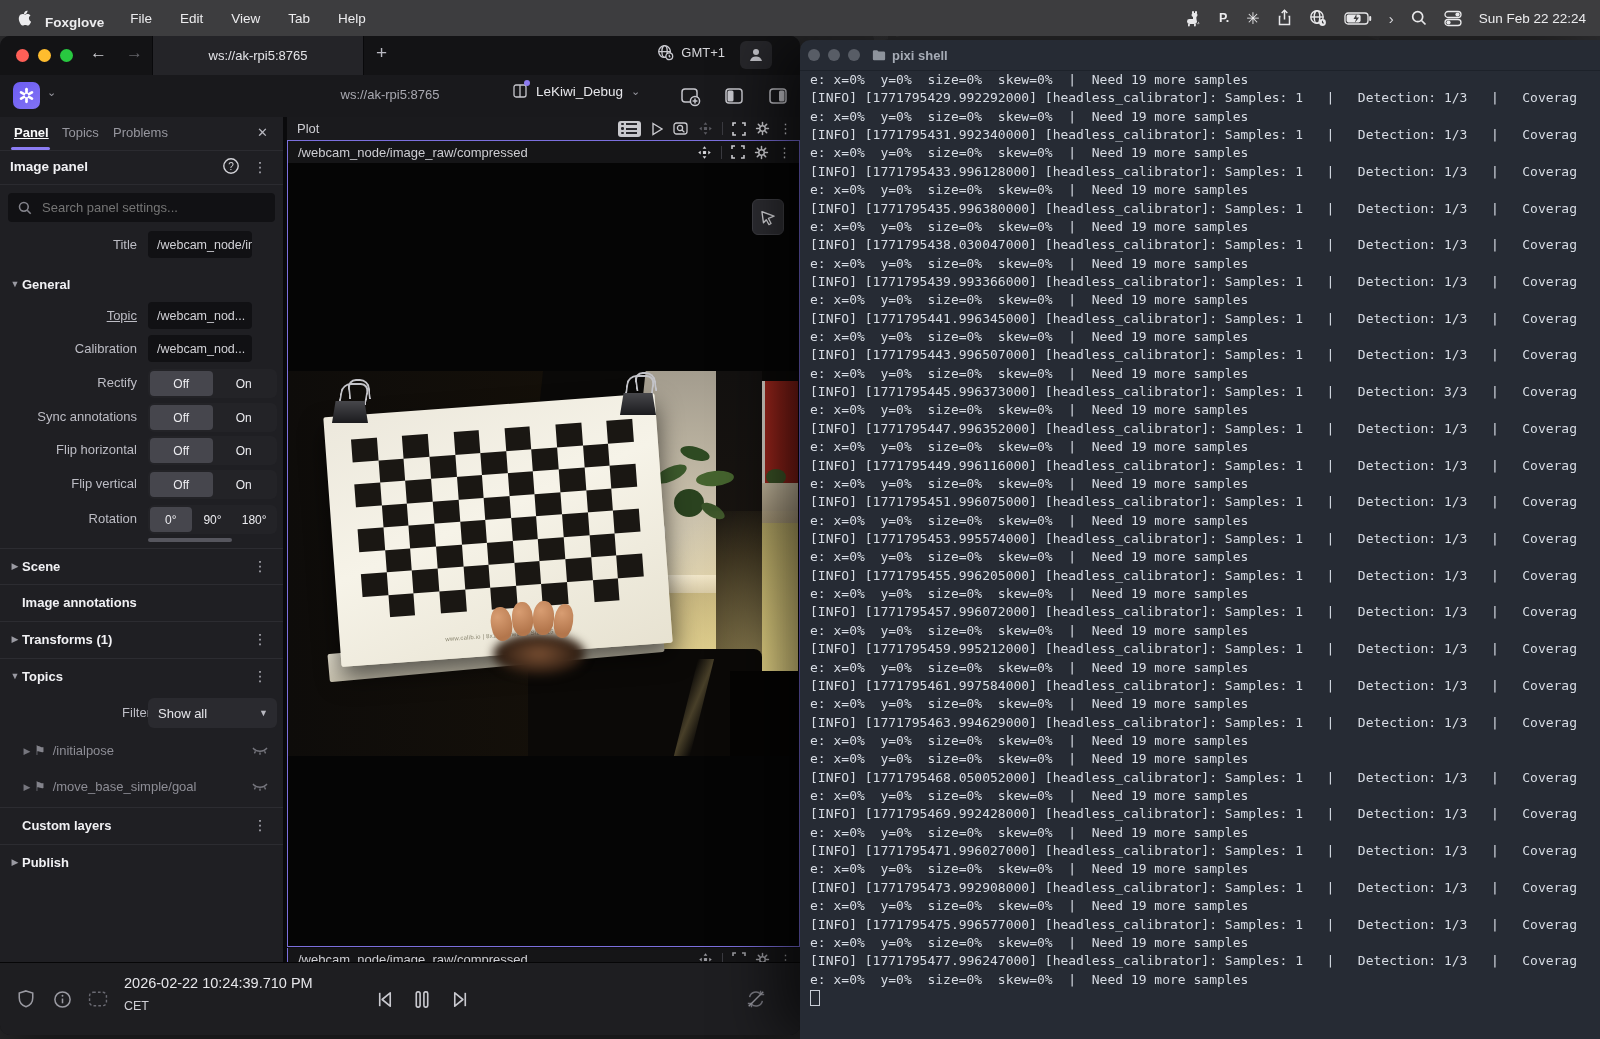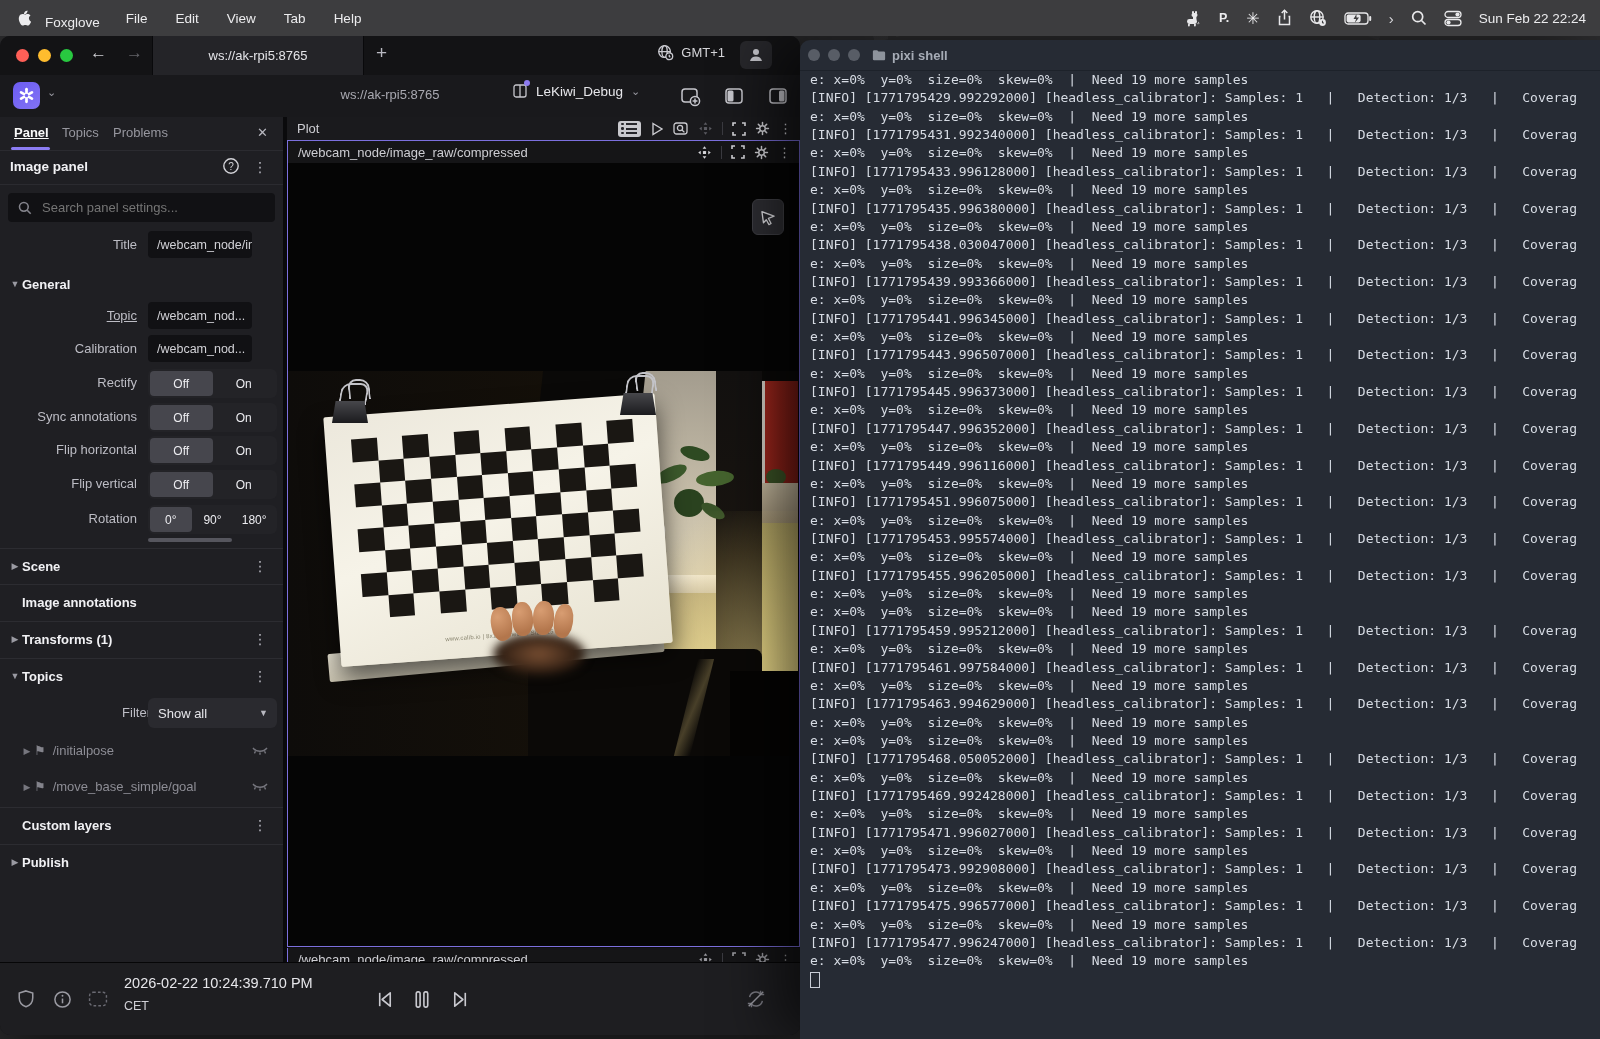--- a/index.html
+++ b/index.html
@@ -11,7 +11,7 @@
   #menubar{position:absolute;left:0;top:0;width:1600px;height:36px;background:rgba(62,62,64,.97);
     display:flex;align-items:center;color:#ececee;font-size:13.5px;z-index:50;}
   .mb-item{margin:0 14px;white-space:nowrap;}
-  .mb-app{font-weight:normal;margin:9px 12px 0 14px;}
+  .mb-app{font-weight:bold;margin:9px 12px 0 14px;}
   .mb-right{margin-left:auto;display:flex;align-items:center;gap:17px;padding-right:14px;}
   .mb-ic{display:flex;align-items:center;justify-content:center;height:20px;}
   

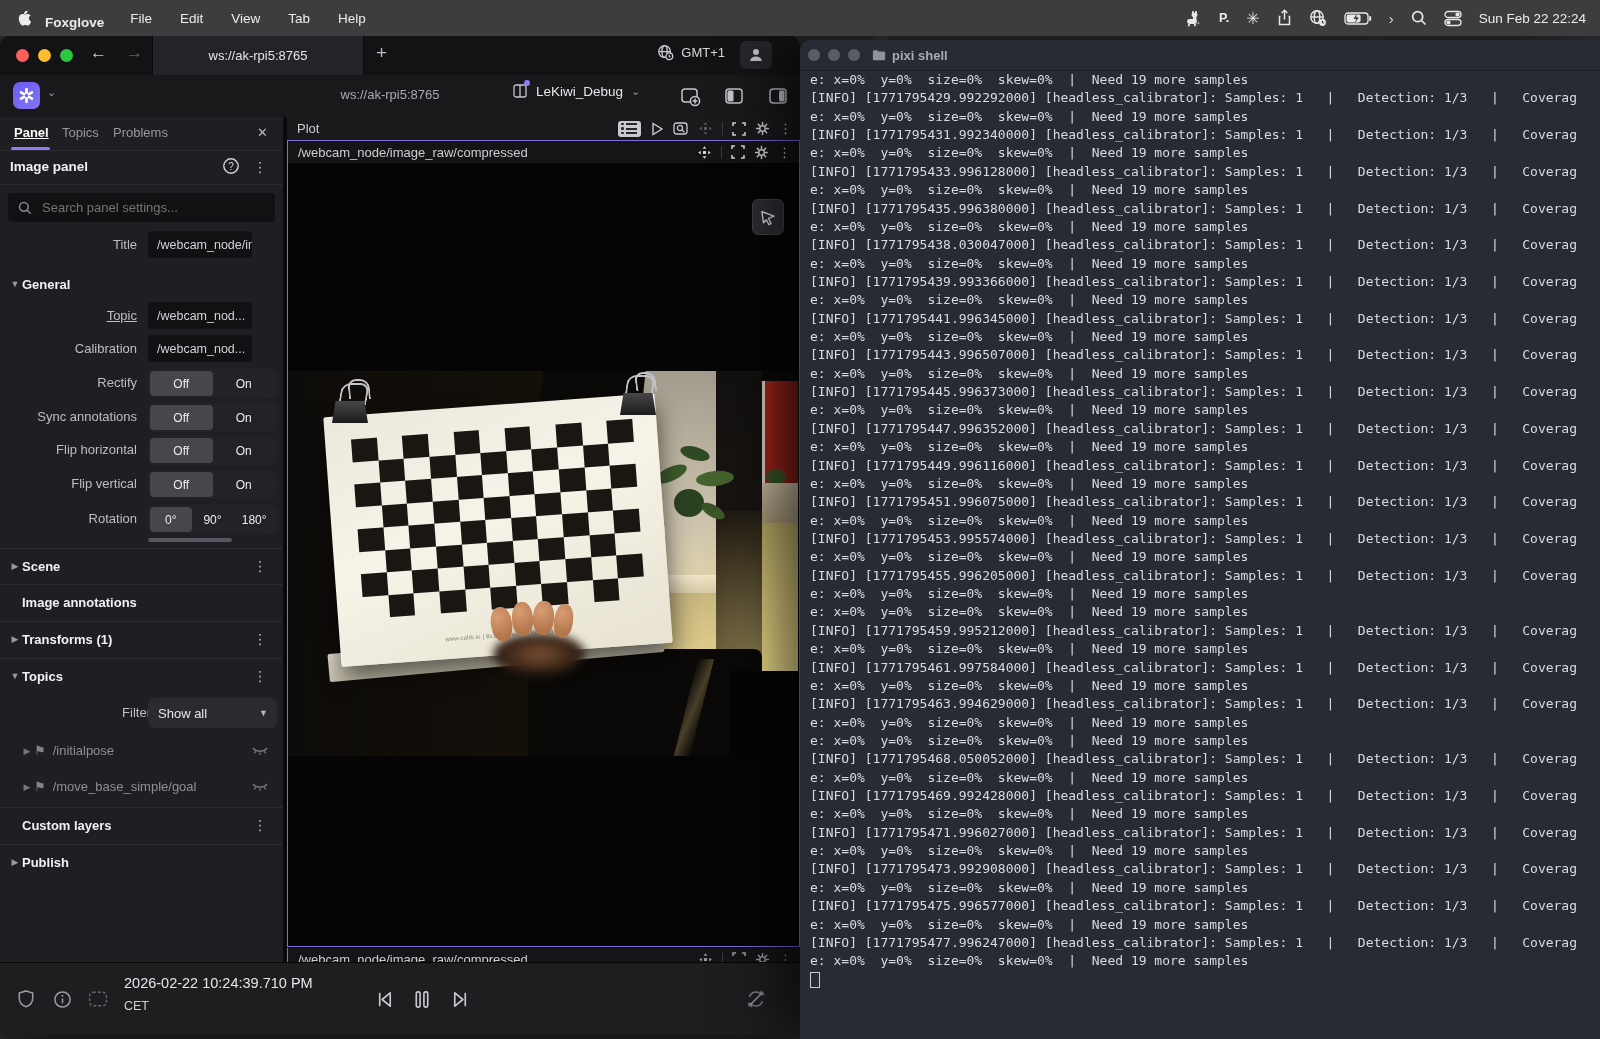--- a/index.html
+++ b/index.html
@@ -699,7 +699,7 @@
         <div class="tline">e: x=0%  y=0%  size=0%  skew=0%  |  Need 19 more samples</div>
         <div class="tline">[INFO] [1771795443.996507000] [headless_calibrator]: Samples: 1   |   Detection: 1/3   |   Coverag</div>
         <div class="tline">e: x=0%  y=0%  size=0%  skew=0%  |  Need 19 more samples</div>
-        <div class="tline">[INFO] [1771795445.996373000] [headless_calibrator]: Samples: 1   |   Detection: 1/3   |   Coverag</div>
+        <div class="tline">[INFO] [1771795445.996373000] [headless_calibrator]: Samples: 1   |   Detection: 3/3   |   Coverag</div>
         <div class="tline">e: x=0%  y=0%  size=0%  skew=0%  |  Need 19 more samples</div>
         <div class="tline">[INFO] [1771795447.996352000] [headless_calibrator]: Samples: 1   |   Detection: 1/3   |   Coverag</div>
         <div class="tline">e: x=0%  y=0%  size=0%  skew=0%  |  Need 19 more samples</div>

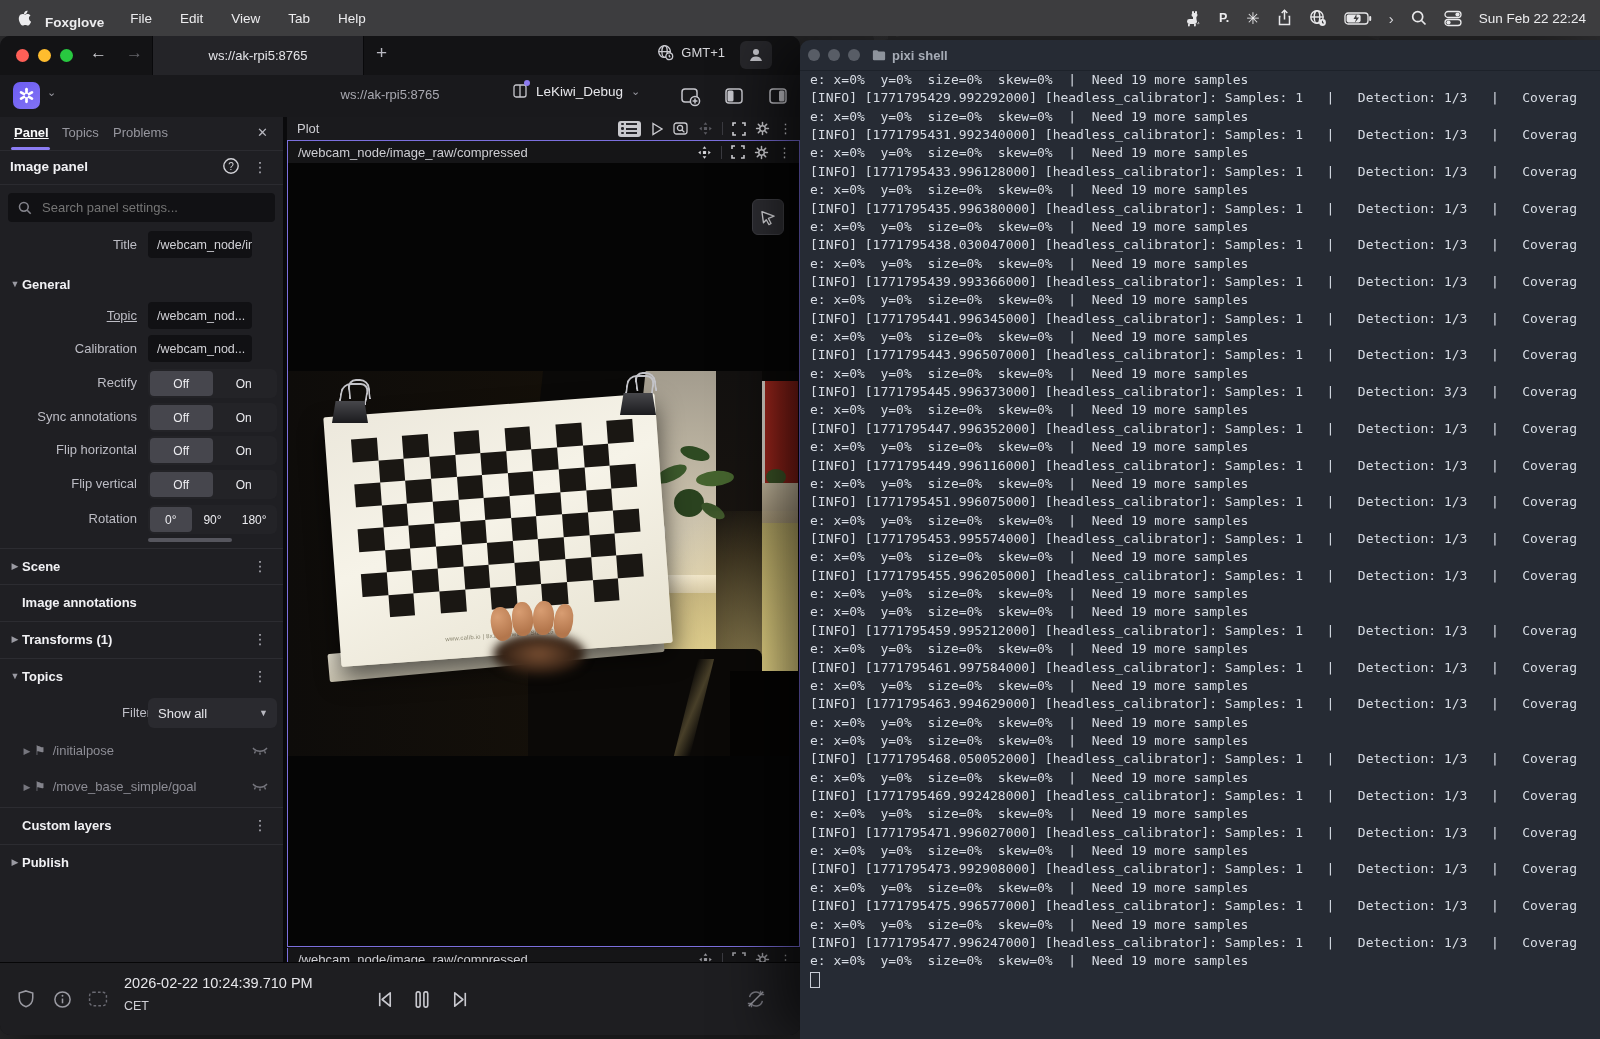--- a/index.html
+++ b/index.html
@@ -711,6 +711,7 @@
         <div class="tline">e: x=0%  y=0%  size=0%  skew=0%  |  Need 19 more samples</div>
         <div class="tline">[INFO] [1771795455.996205000] [headless_calibrator]: Samples: 1   |   Detection: 1/3   |   Coverag</div>
         <div class="tline">e: x=0%  y=0%  size=0%  skew=0%  |  Need 19 more samples</div>
+        <div class="tline">[INFO] [1771795457.996072000] [headless_calibrator]: Samples: 1   |   Detection: 1/3   |   Coverag</div>
         <div class="tline">e: x=0%  y=0%  size=0%  skew=0%  |  Need 19 more samples</div>
         <div class="tline">[INFO] [1771795459.995212000] [headless_calibrator]: Samples: 1   |   Detection: 1/3   |   Coverag</div>
         <div class="tline">e: x=0%  y=0%  size=0%  skew=0%  |  Need 19 more samples</div>

